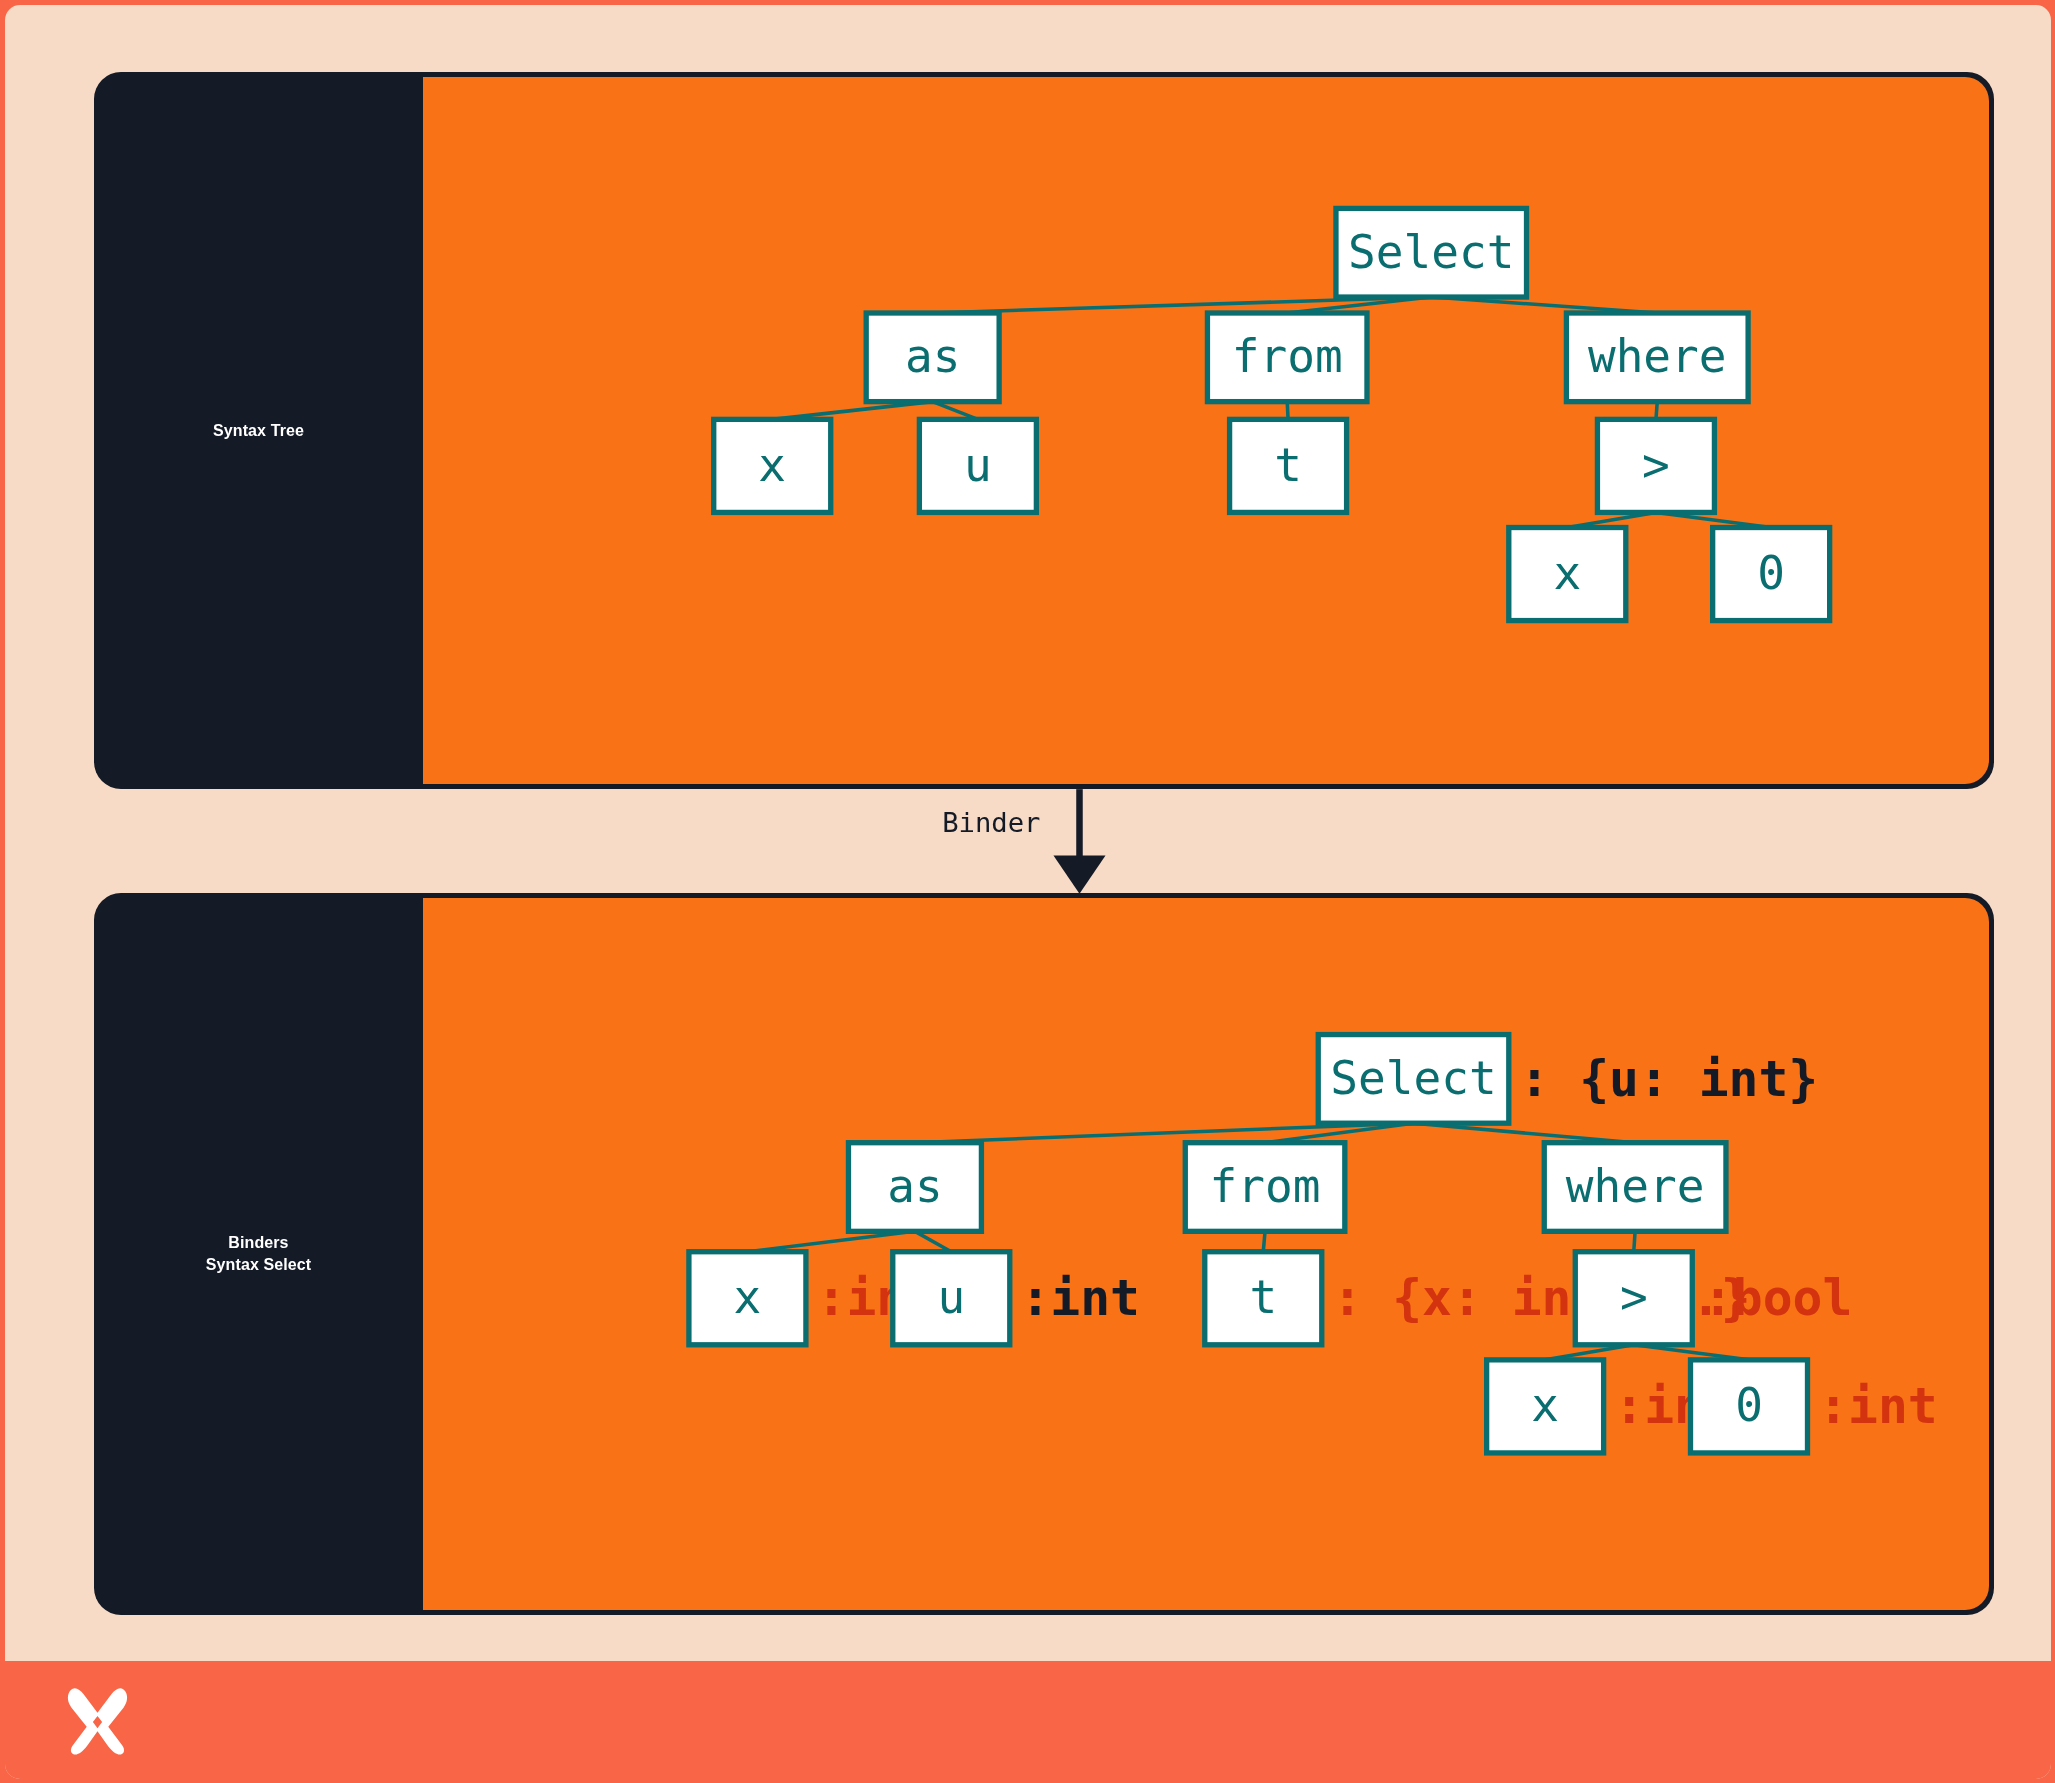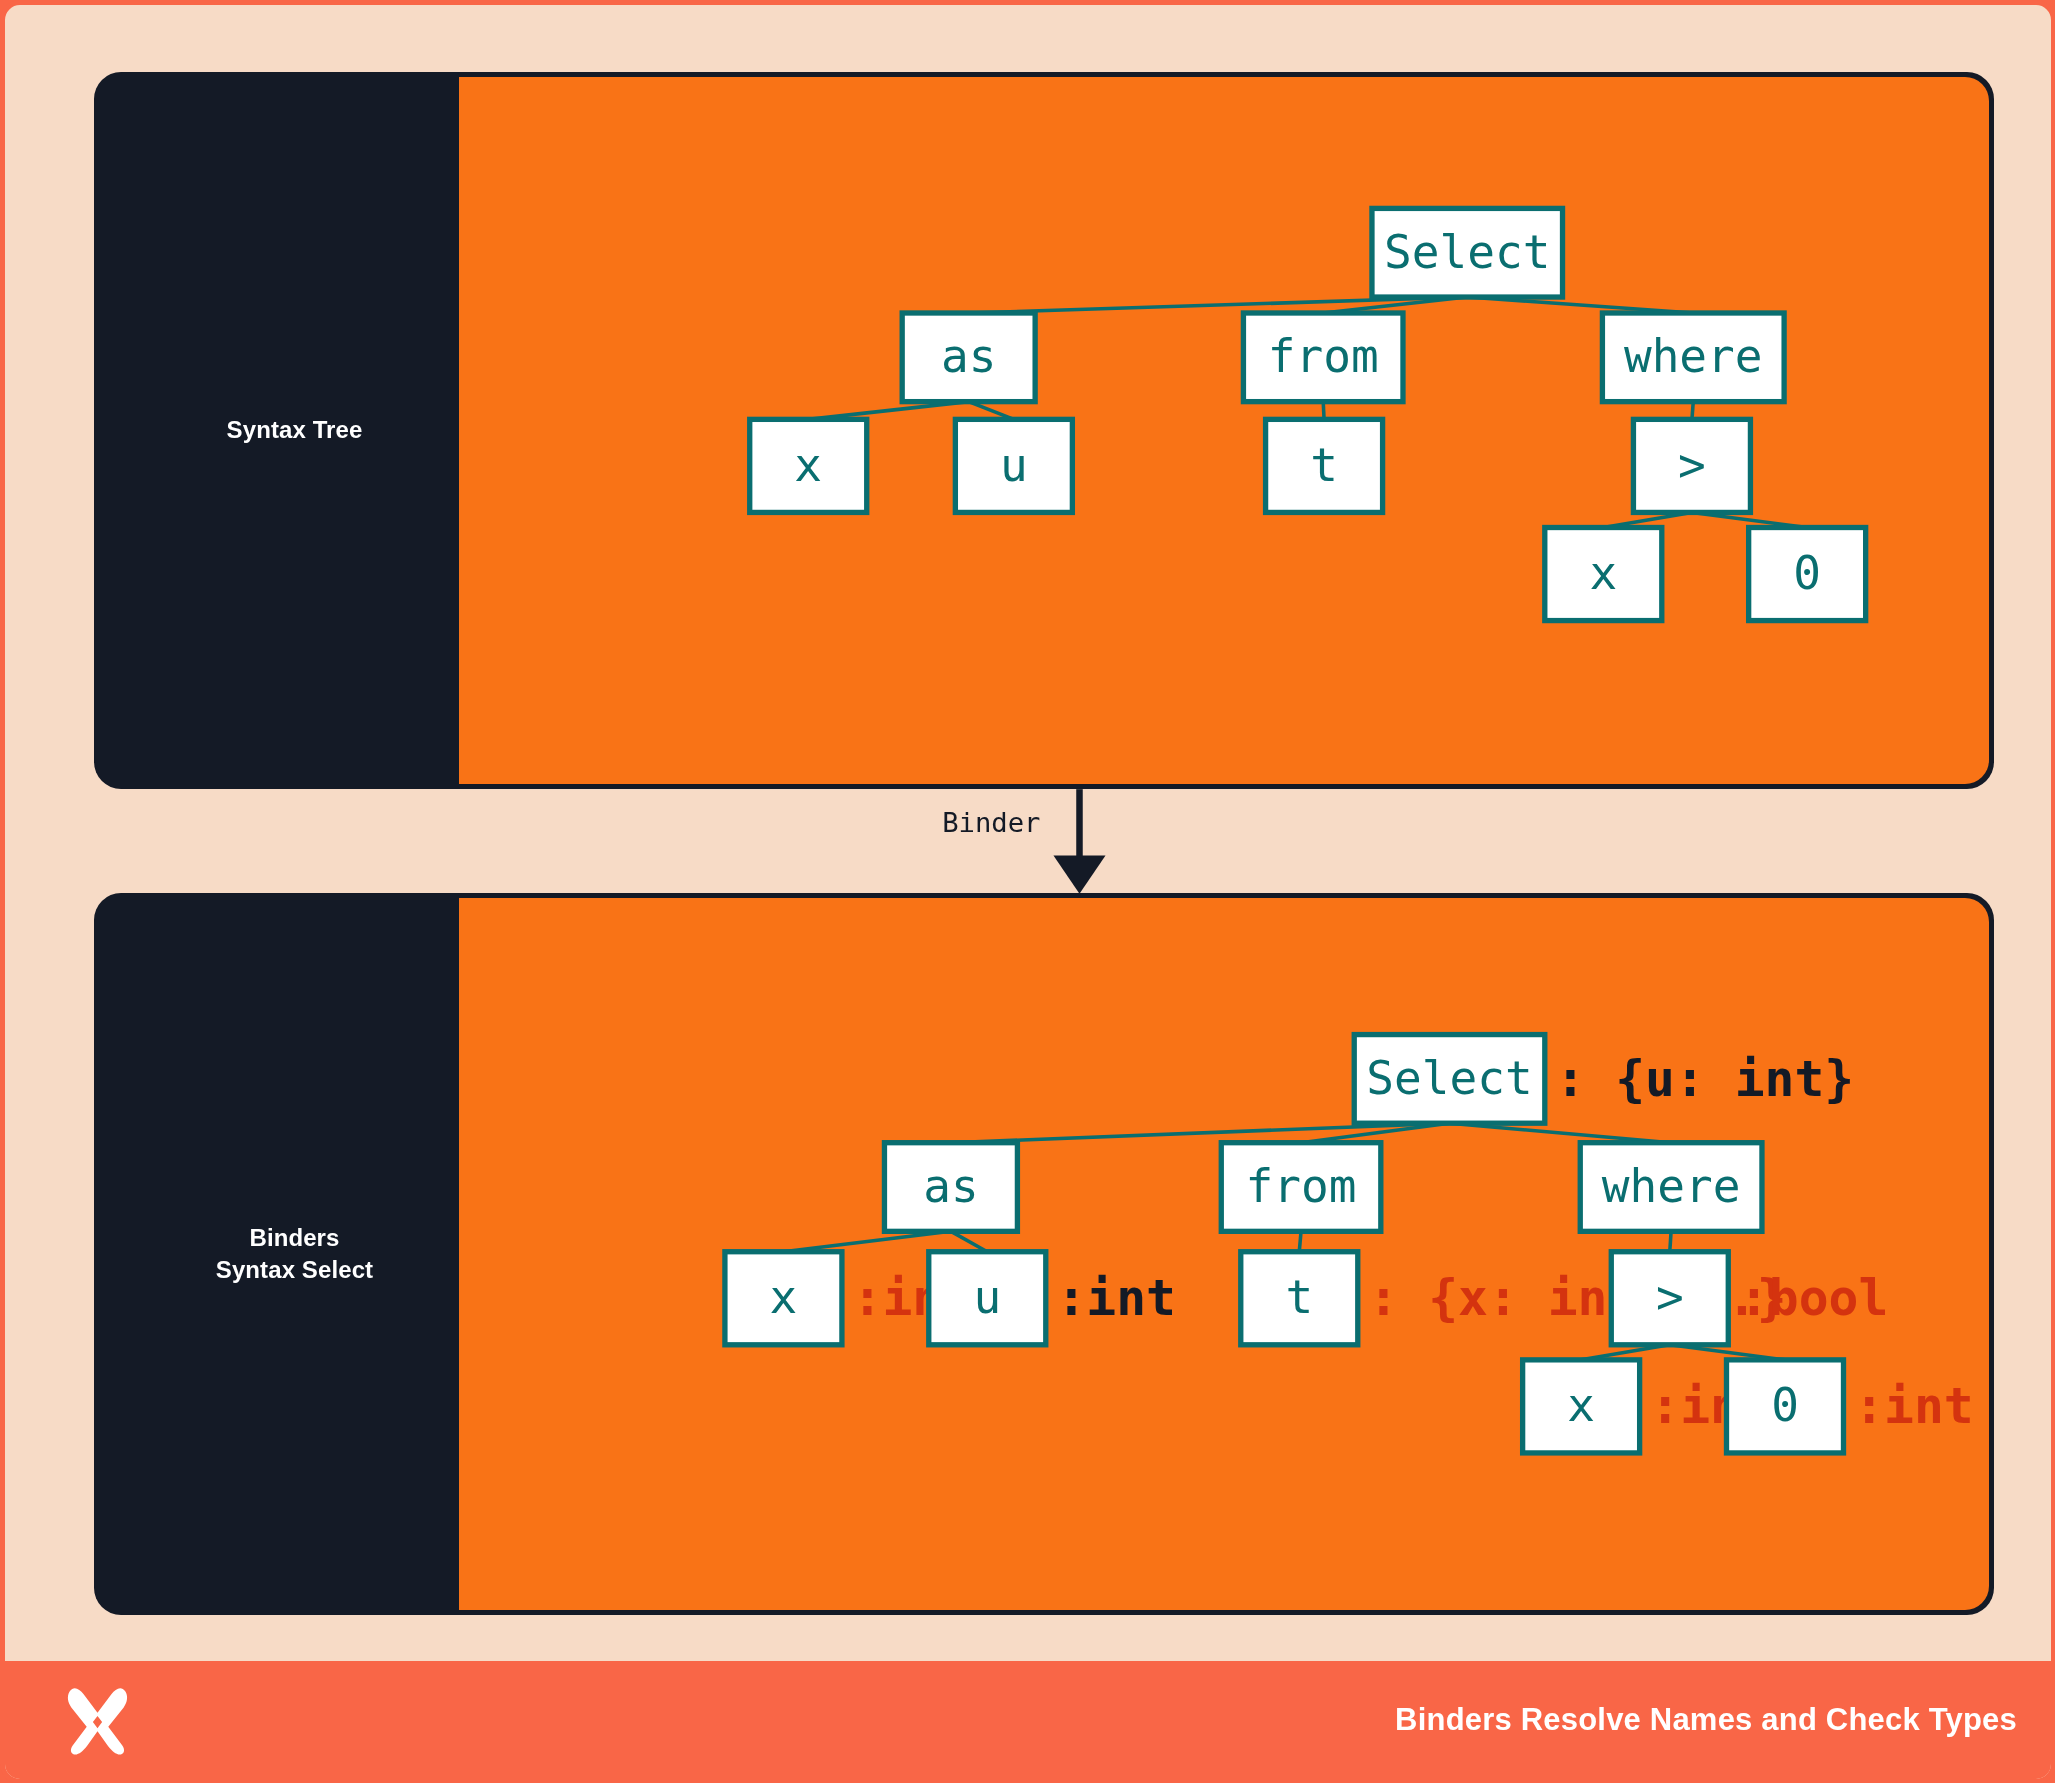--- a/index.html
+++ b/index.html
@@ -30,8 +30,8 @@
   .panel-label{
     width:329px;flex:0 0 329px;
     display:flex;align-items:center;justify-content:center;
-    color:#ffffff;font-size:24px;font-weight:bold;line-height:1.35;
-    text-align:center;letter-spacing:0.1px;padding-left:36px;
+    color:#ffffff;font-size:16px;font-weight:bold;line-height:1.35;
+    text-align:center;letter-spacing:0.1px;
   }
   .panel-canvas{
     flex:1 1 auto;

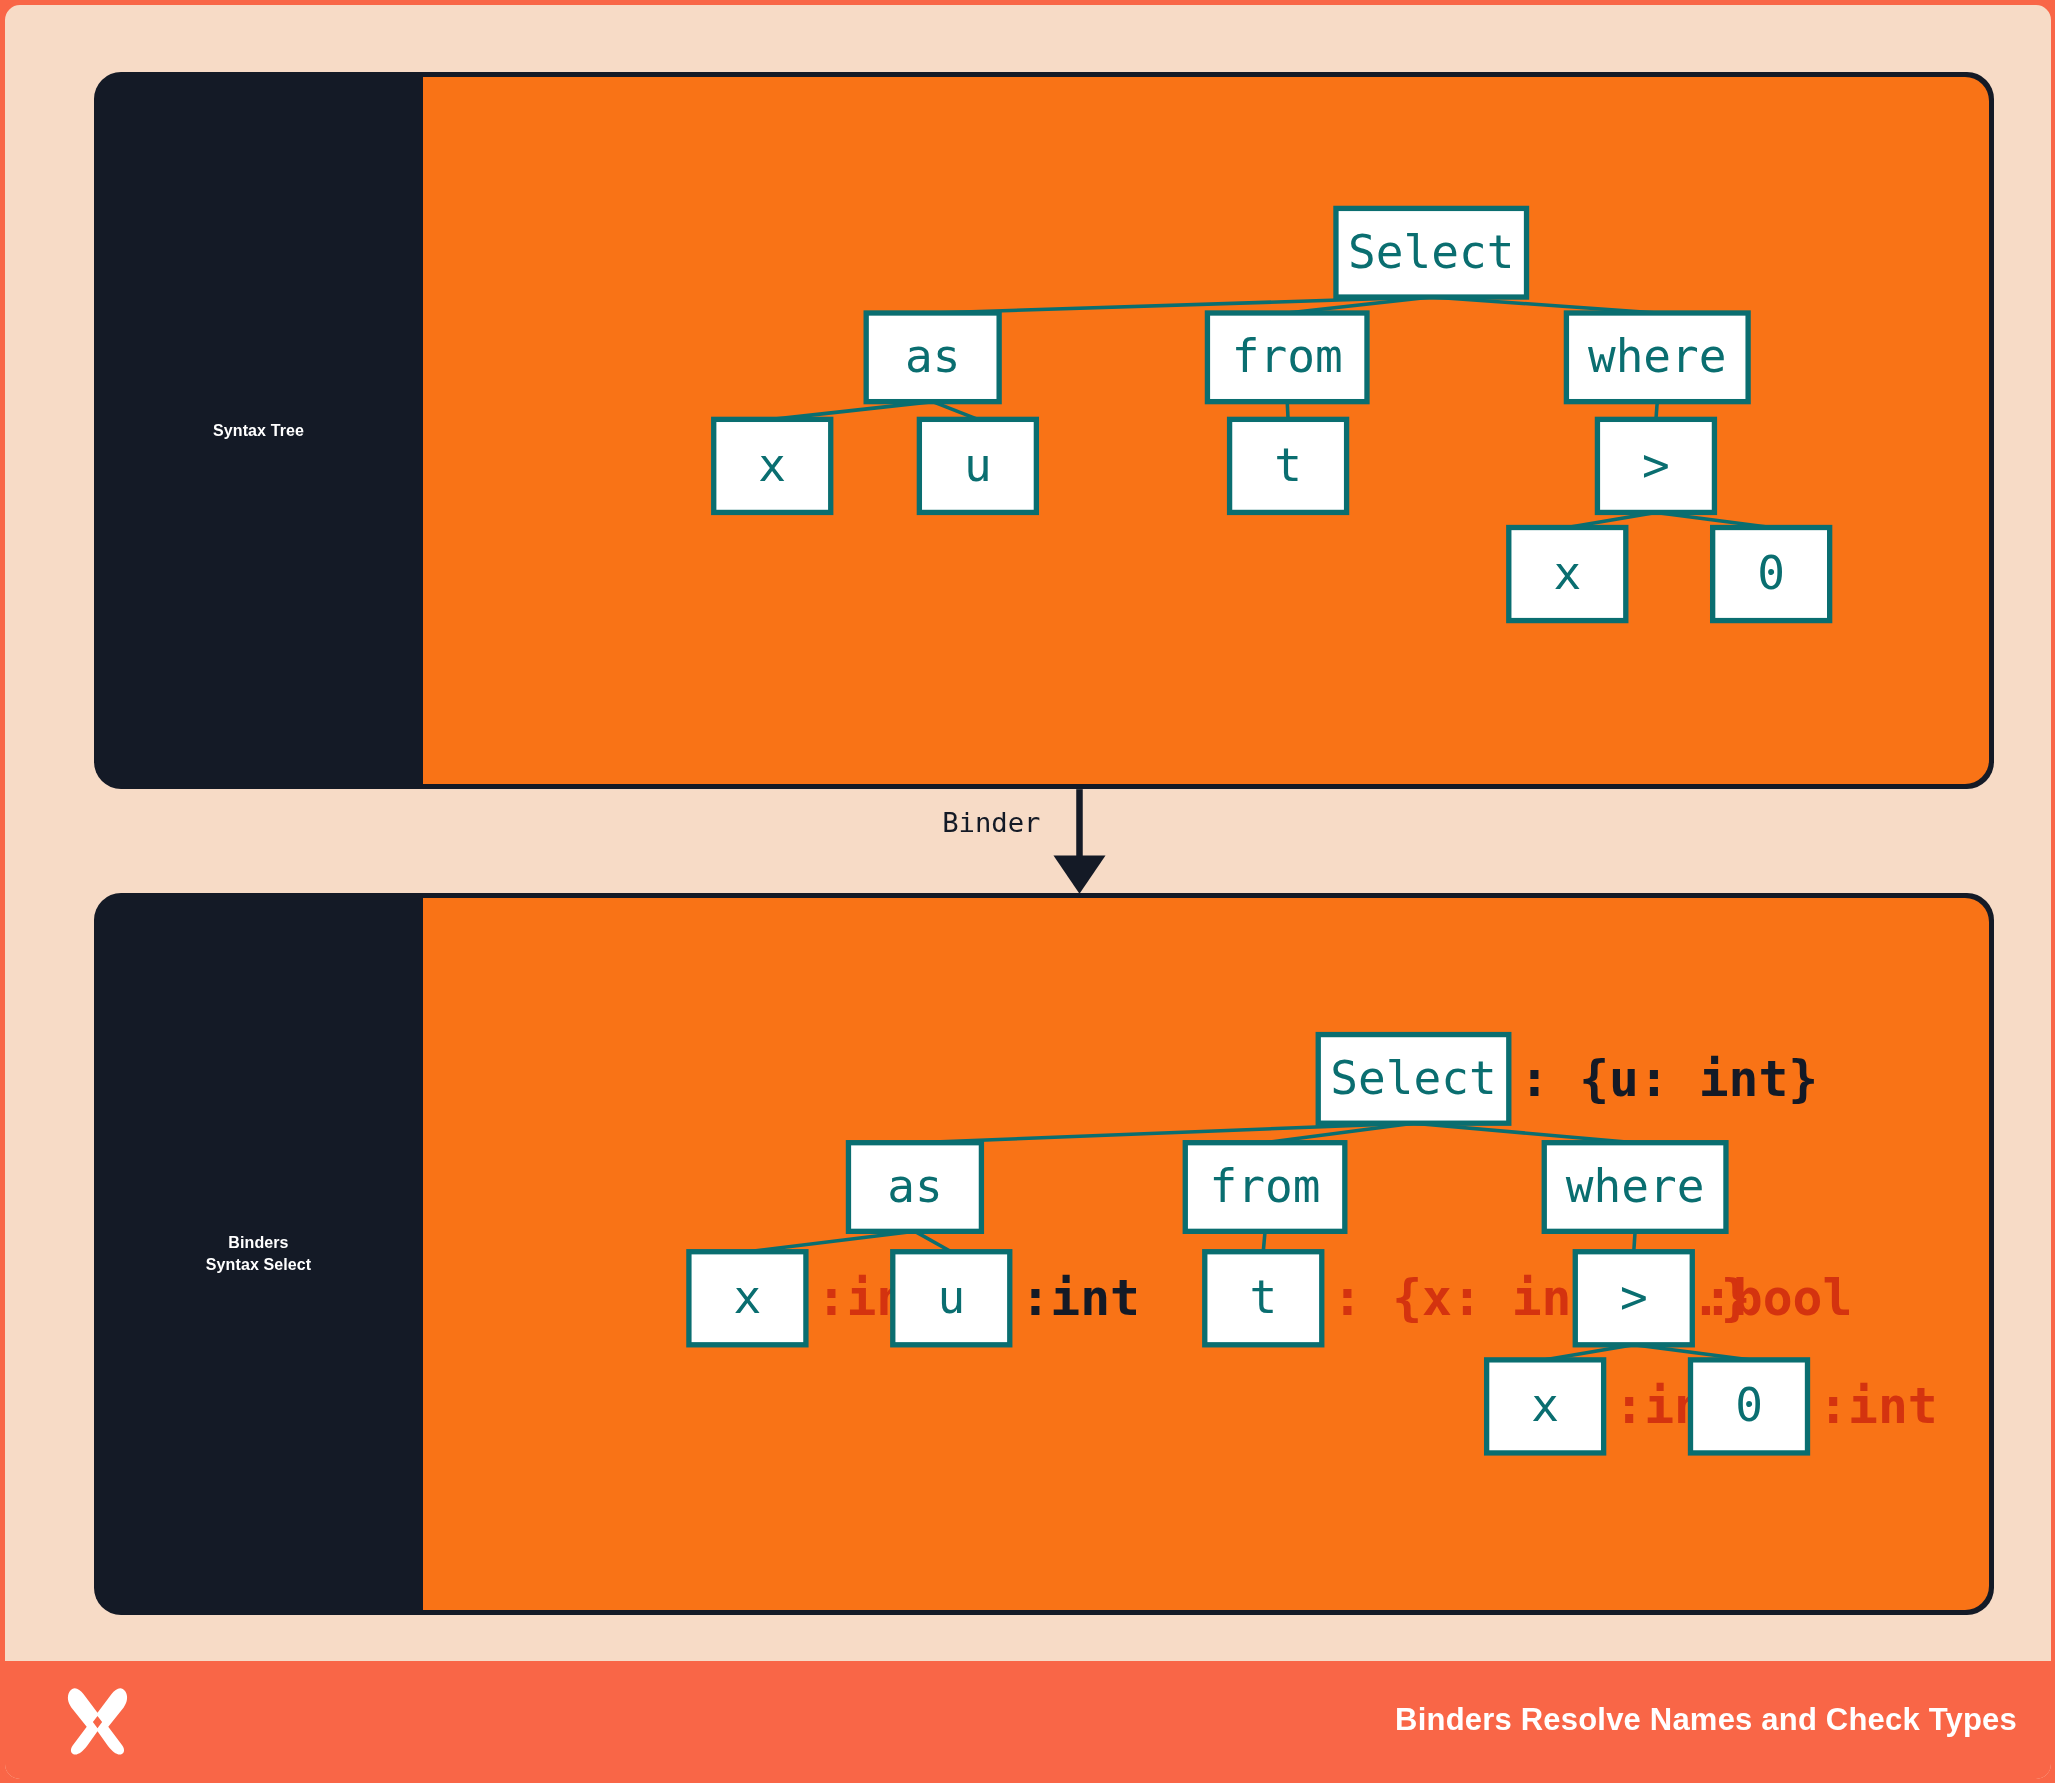--- a/index.html
+++ b/index.html
@@ -228,7 +228,6 @@
                M50 44 L56 52 L50 60 L44 52 Z" fill="#ffffff"></path>
     </svg>
     <div class="footer-spacer"></div>
-    <div class="footer-title">Binders Resolve Names and Check Types</div>
   </div>
 
 </div>

